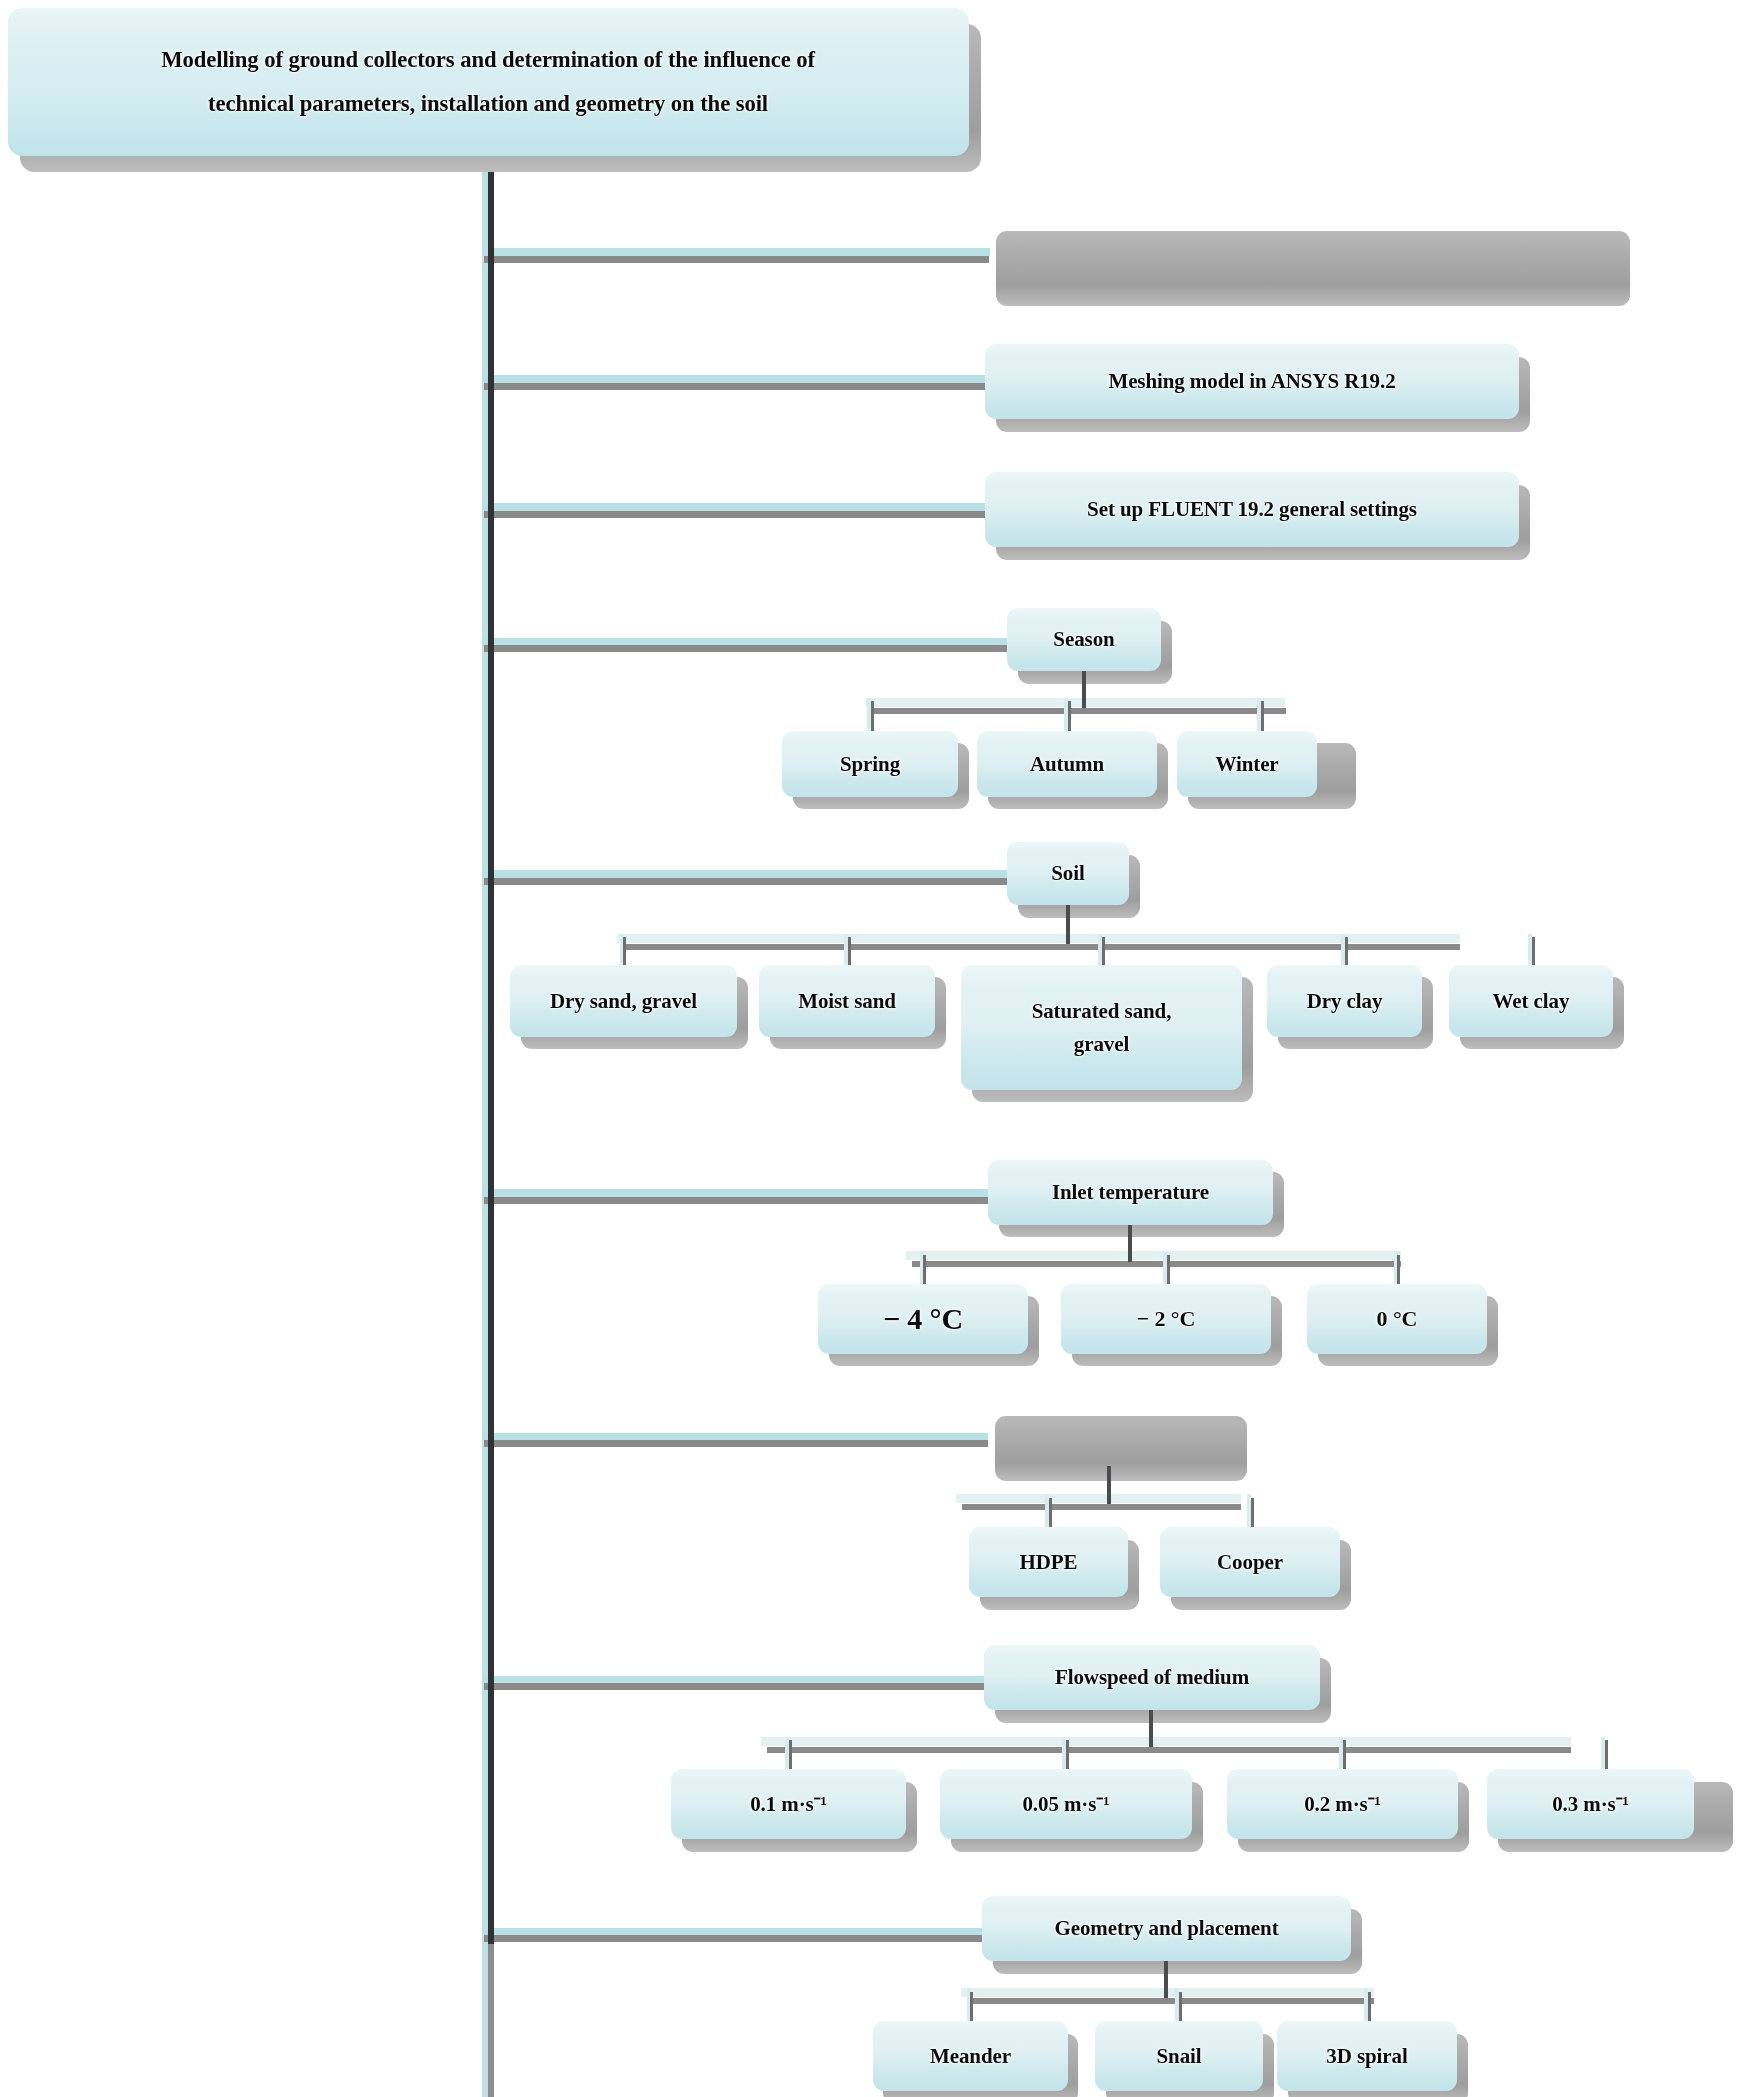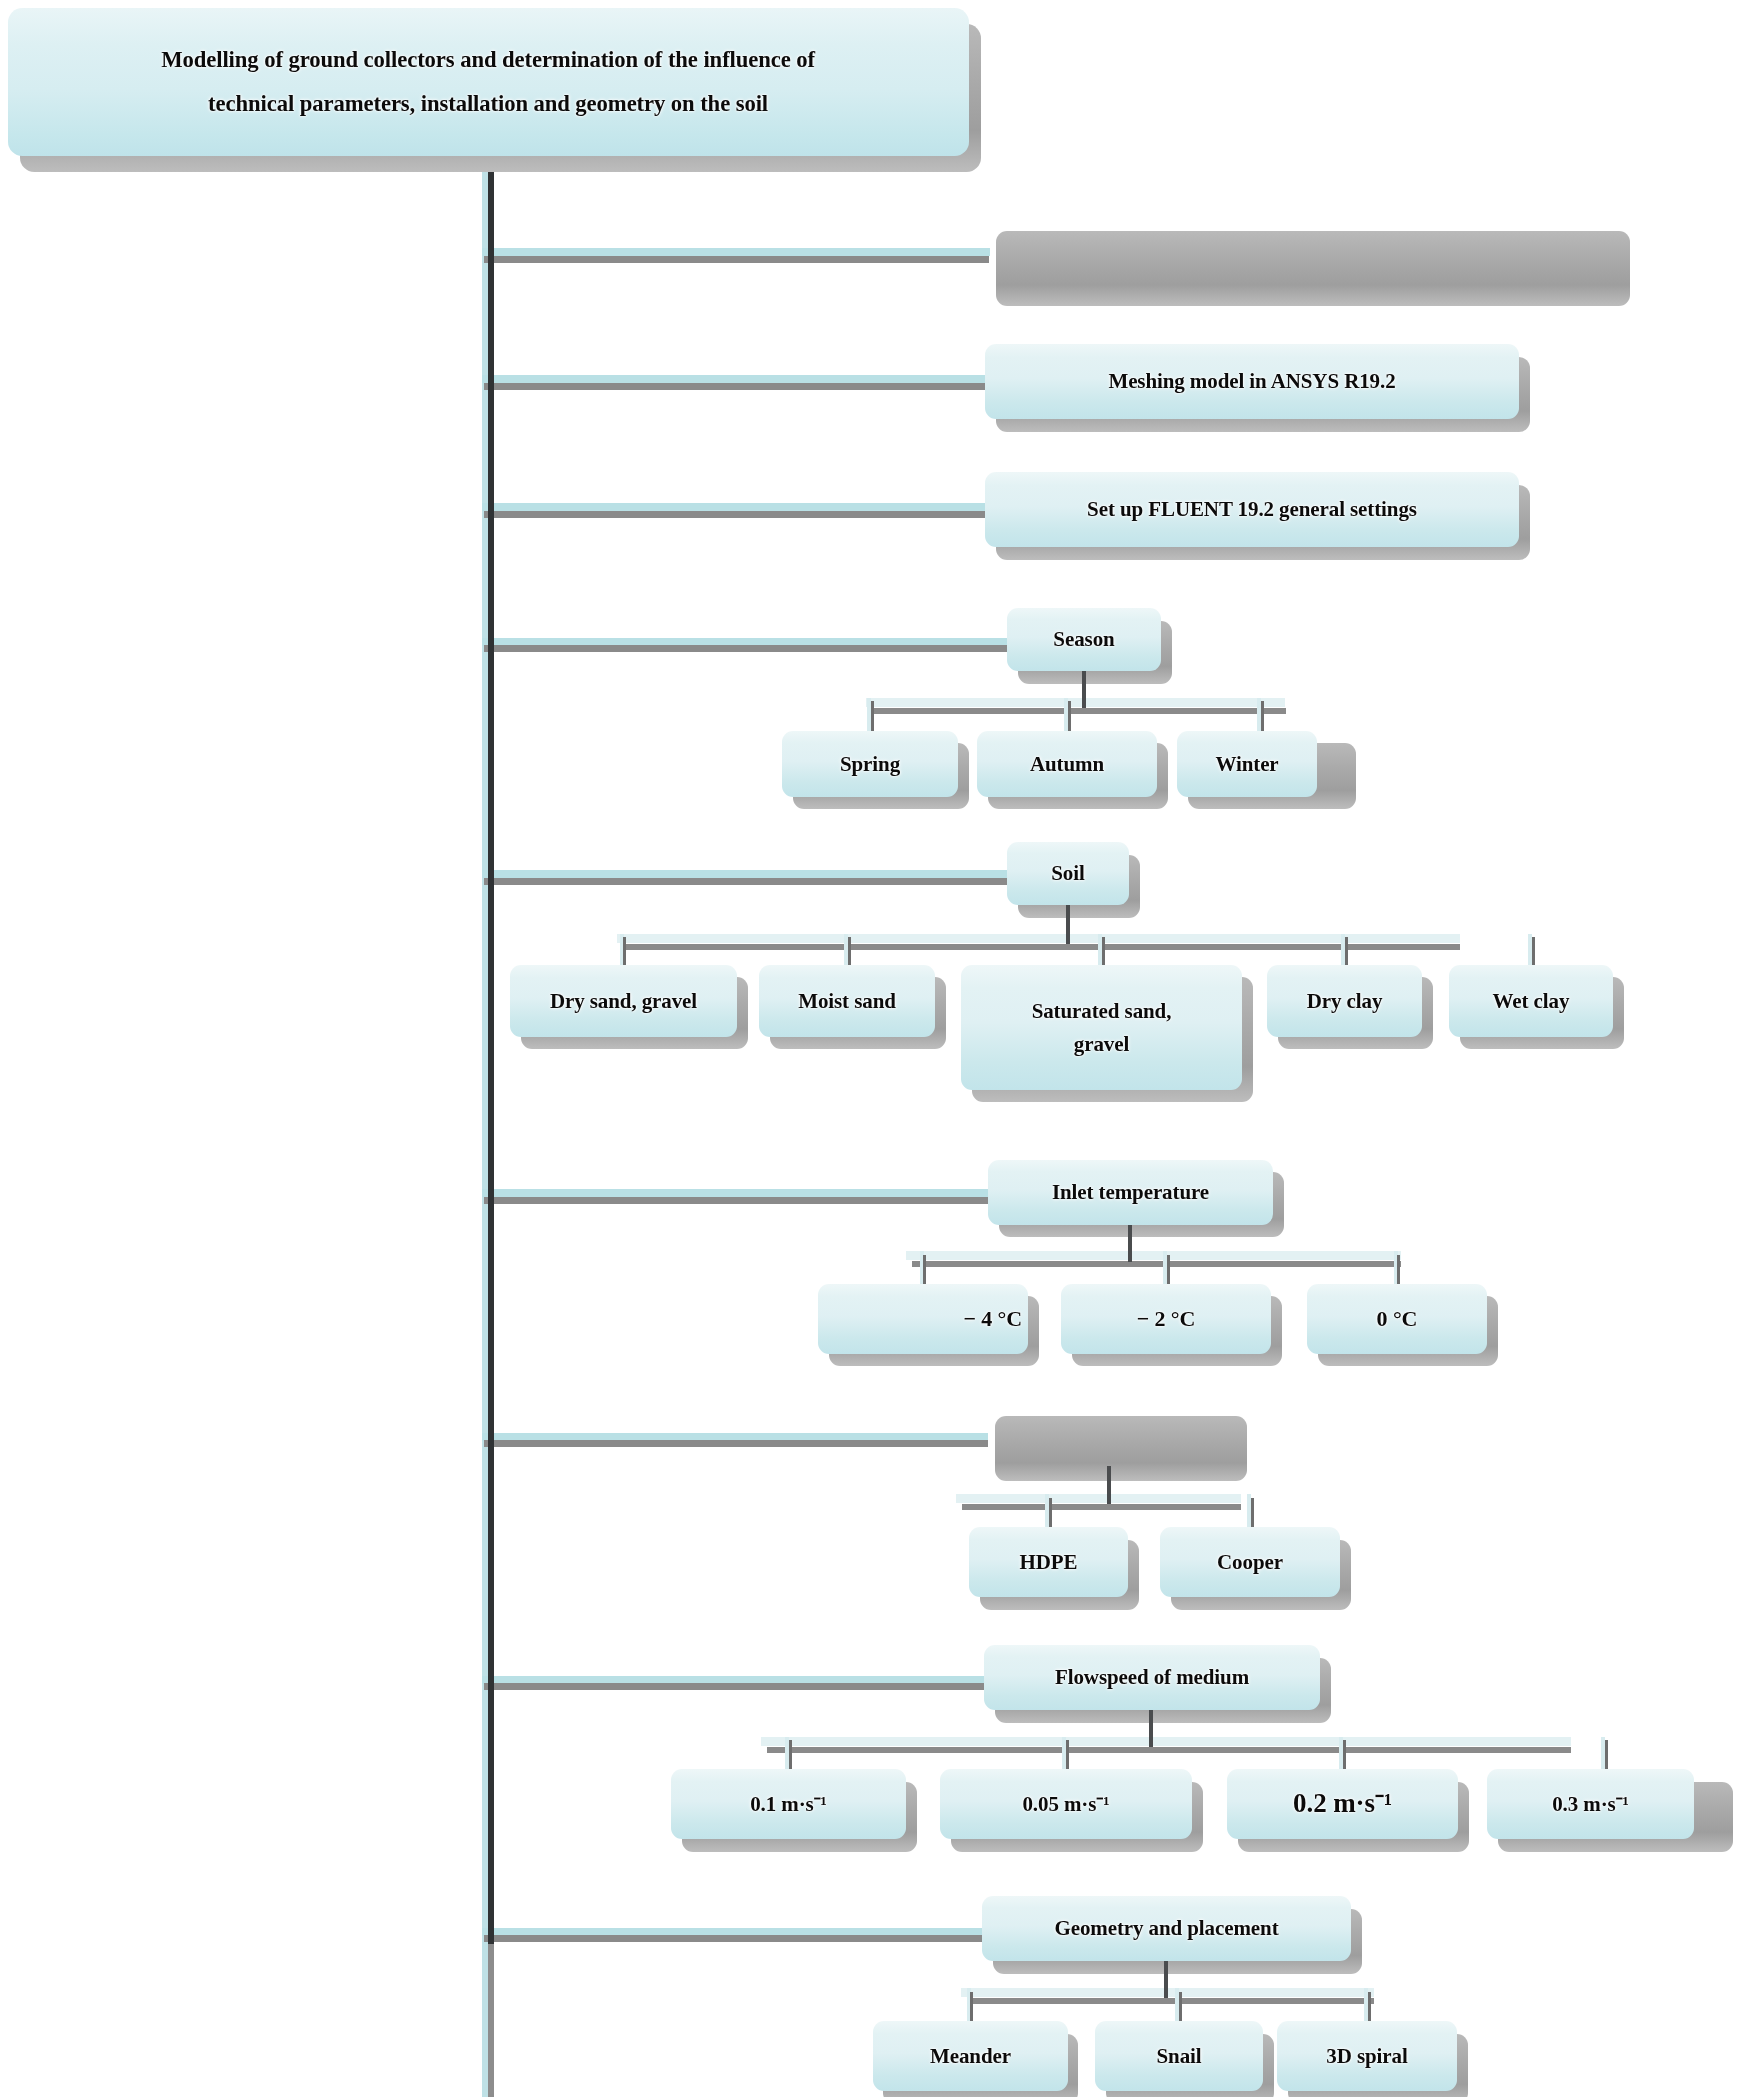--- a/index.html
+++ b/index.html
@@ -166,7 +166,7 @@
     <div class="drop" style="left: 920px; top: 1251px; width: 3.8px; height: 37px;"></div>
     <div class="drop-sh" style="left: 923px; top: 1255px; width: 3.4px; height: 34px;"></div>
     <div class="shadow" style="left: 829px; top: 1296px; width: 210px; height: 70px;"></div>
-    <div class="node" style="left: 818px; top: 1284px; width: 210px; height: 70px; font-size: 22px; justify-content: flex-end;">
+    <div class="node" style="left: 818px; top: 1284px; width: 210px; height: 70px; font-size: 30px;">
       <span class="lbl">−  4 °C</span>
     </div>
     <div class="drop" style="left: 1163px; top: 1251px; width: 3.8px; height: 37px;"></div>

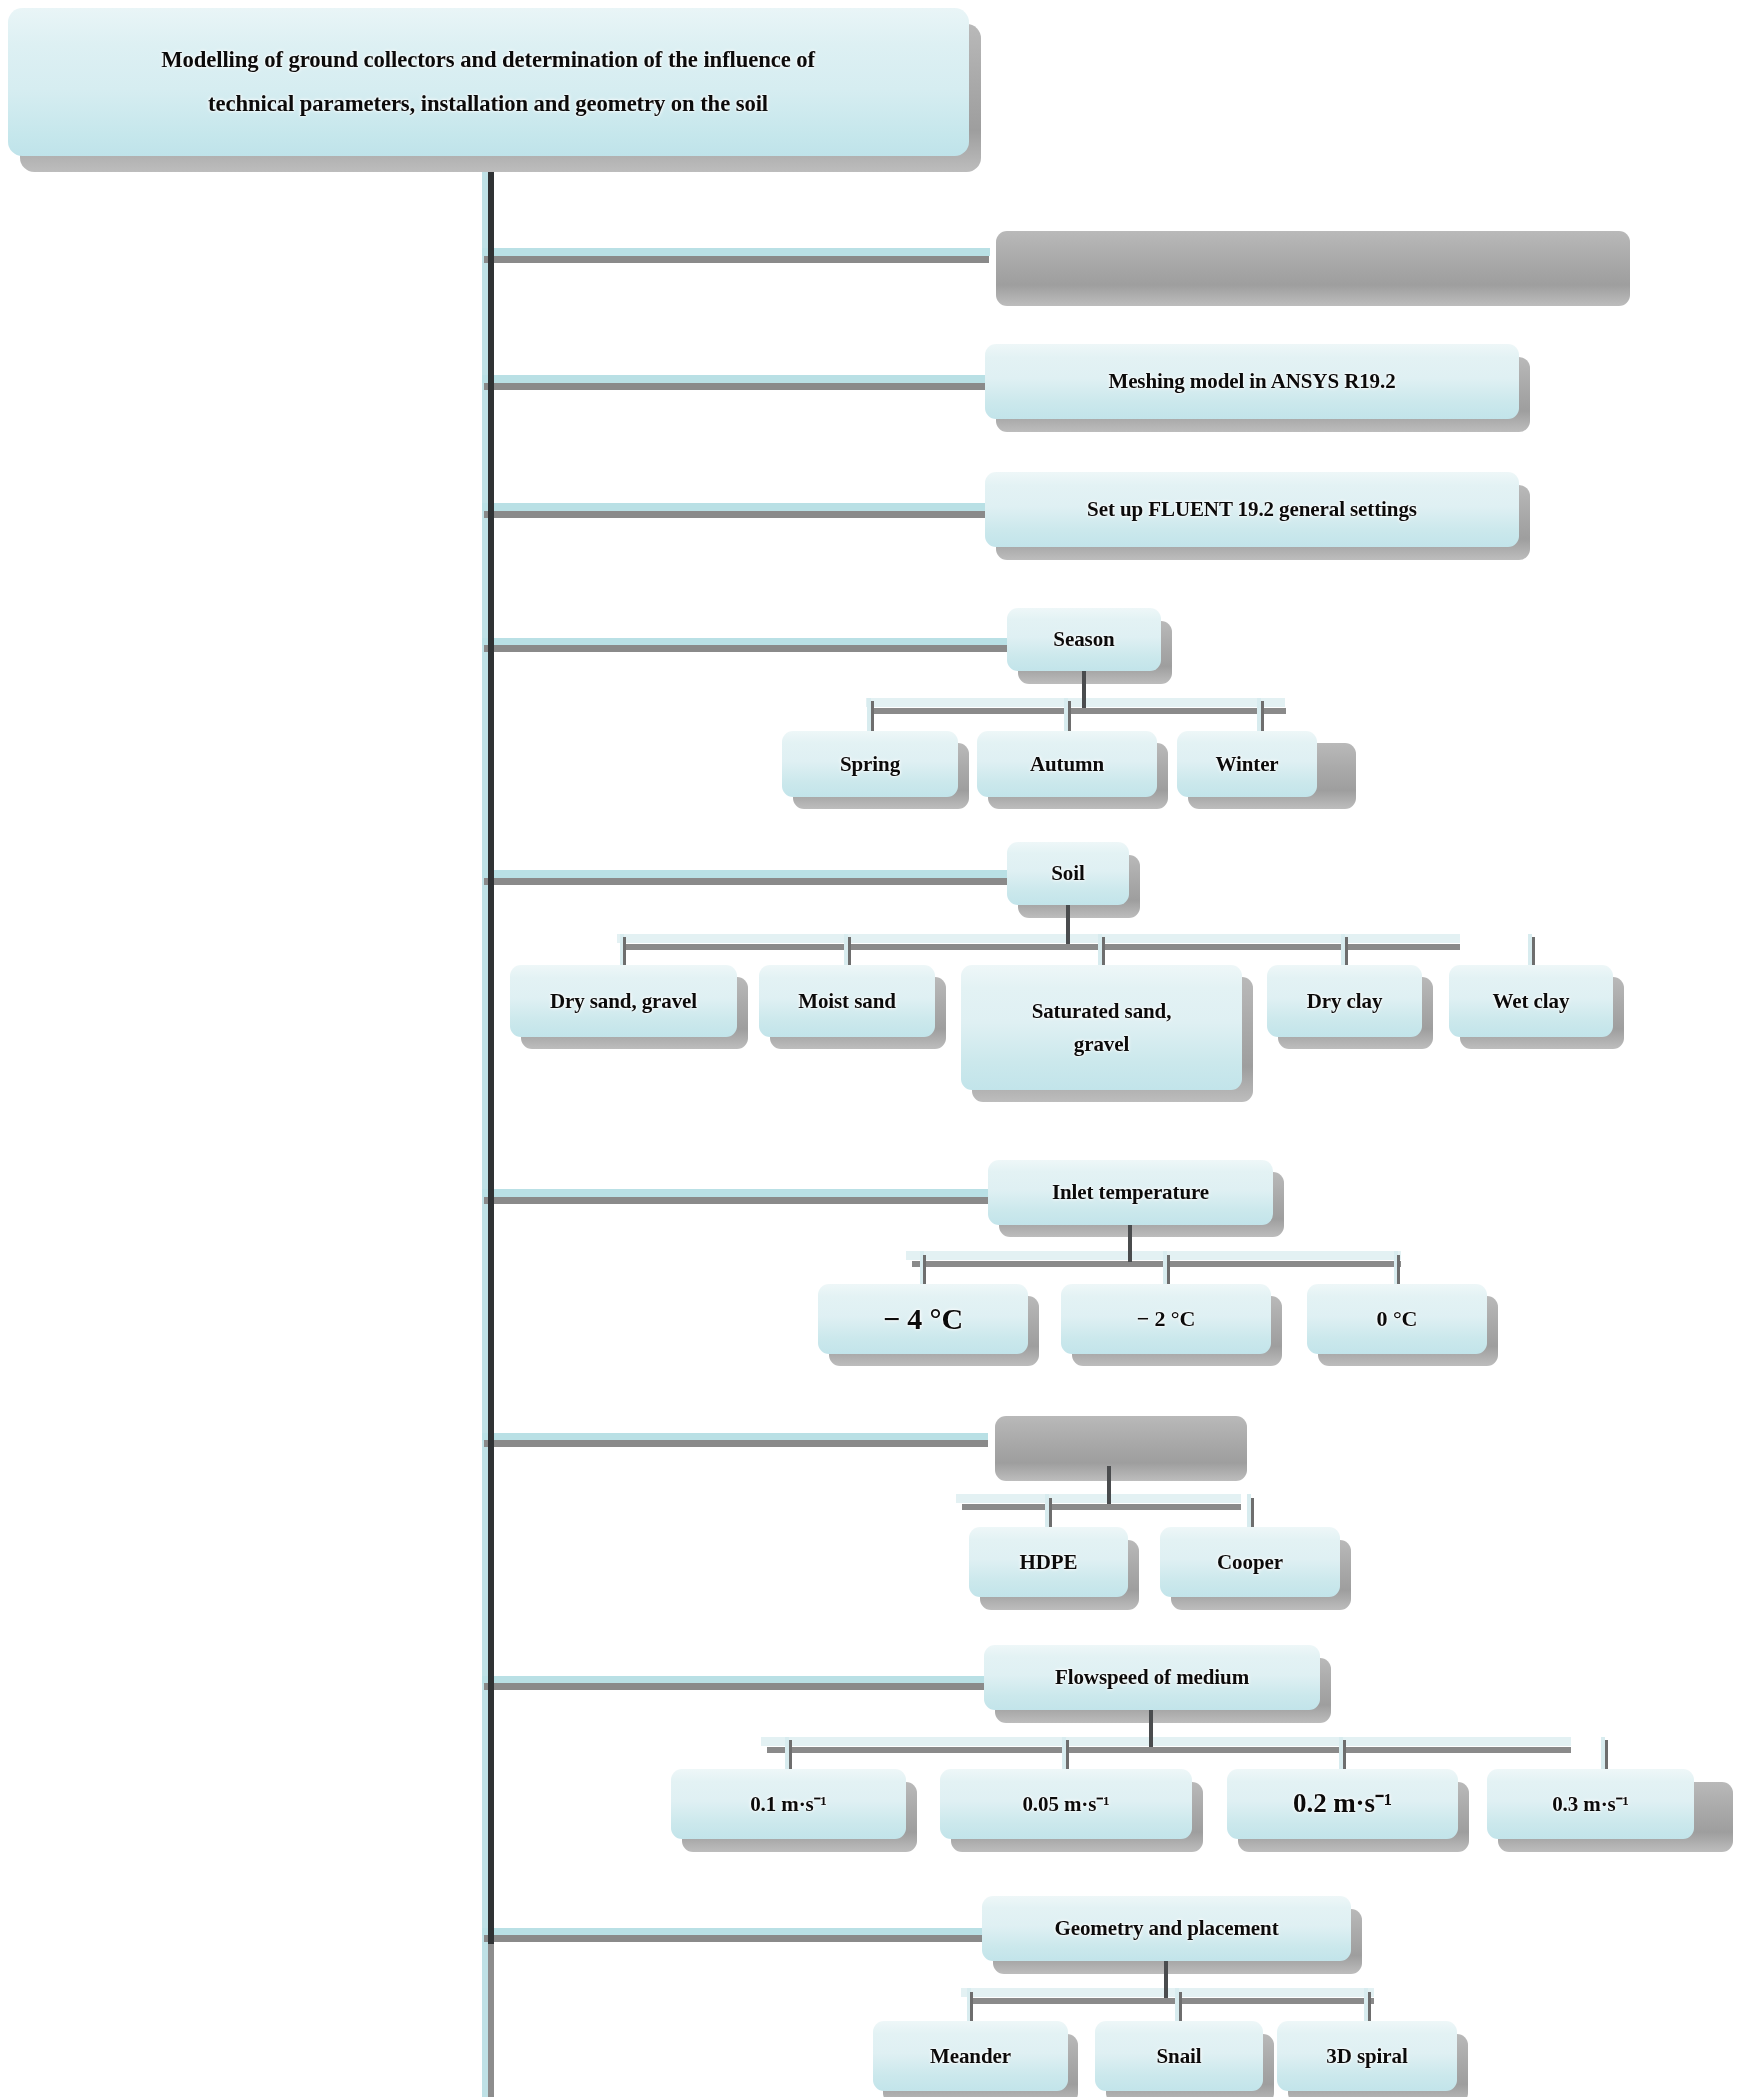--- a/index.html
+++ b/index.html
@@ -223,7 +223,7 @@
     <div class="drop" style="left: 1339px; top: 1737px; width: 3.8px; height: 38px;"></div>
     <div class="drop-sh" style="left: 1343px; top: 1740px; width: 3.4px; height: 34px;"></div>
     <div class="shadow" style="left: 1238px; top: 1782px; width: 231px; height: 70px;"></div>
-    <div class="node" style="left: 1227px; top: 1769px; width: 231px; height: 70px; font-size: 27px;">
+    <div class="node" style="left: 1227px; top: 1769px; width: 231px; height: 70px; font-size: 21px;">
       <span class="lbl">0.2 m·s⁻¹</span>
     </div>
     <div class="drop" style="left: 1601px; top: 1737px; width: 3.8px; height: 38px;"></div>

